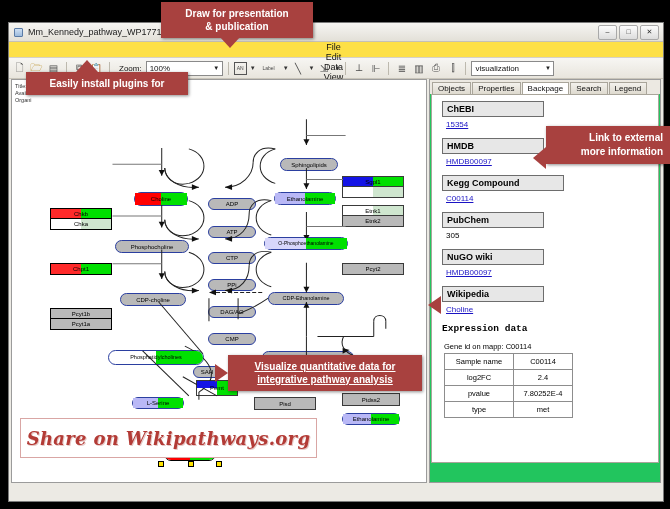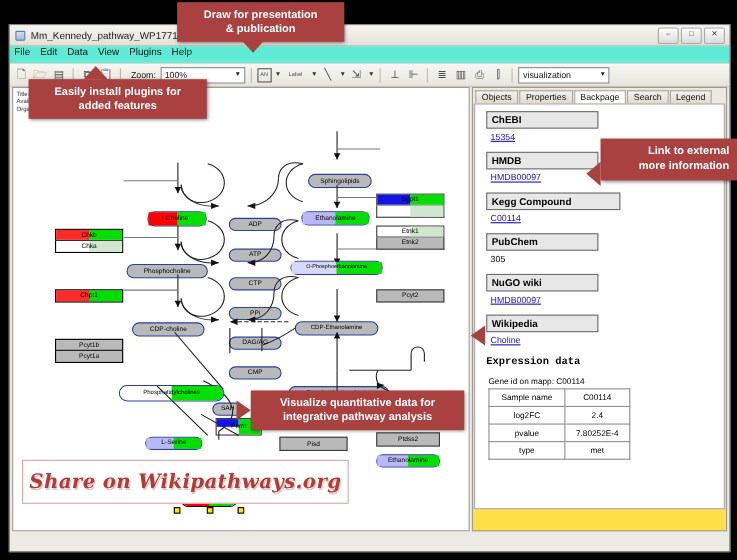--- a/index.html
+++ b/index.html
@@ -20,8 +20,8 @@
       background:linear-gradient(to bottom,#fdfdfd,#dcdcdc);font-size:7px;line-height:11px;
       text-align:center;color:#333;}
 
-  .menubar{height:15px;background:#5eead4;border-bottom:1px solid #d5d1c7;
-           display:flex;align-items:flex-start;padding-left:4px;}
+  .menubar{height:15px;background:#fde047;border-bottom:1px solid #d5d1c7;
+           display:flex;align-items:center;padding-left:4px;flex-direction:column;}
   .menubar span{font-size:9px;color:#111;margin-right:9px;}
 
   .toolbar{height:20px;background:linear-gradient(to bottom,#f7f6f3,#e8e5dd);

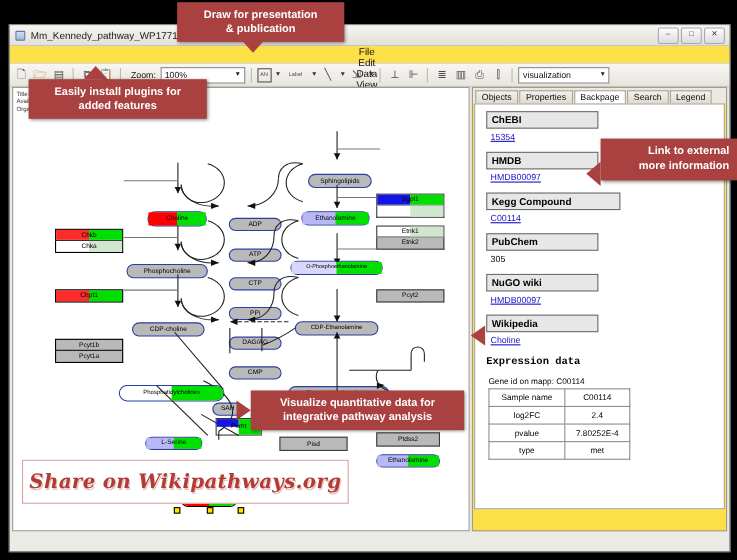--- a/index.html
+++ b/index.html
@@ -40,7 +40,7 @@
   .body{position:absolute;left:0;top:54px;right:0;bottom:16px;display:flex;}
   .canvaswrap{position:relative;flex:1 1 auto;background:#fff;border:1px solid #9b9b9b;
               margin:2px 1px 2px 2px;overflow:hidden;}
-  .sidepane{width:230px;flex:0 0 auto;margin:2px 2px 2px 1px;background:#fde047;
+  .sidepane{width:230px;flex:0 0 auto;margin:2px 2px 2px 1px;background:#22c55e;
             border:1px solid #9b9b9b;display:flex;flex-direction:column;}
 
   

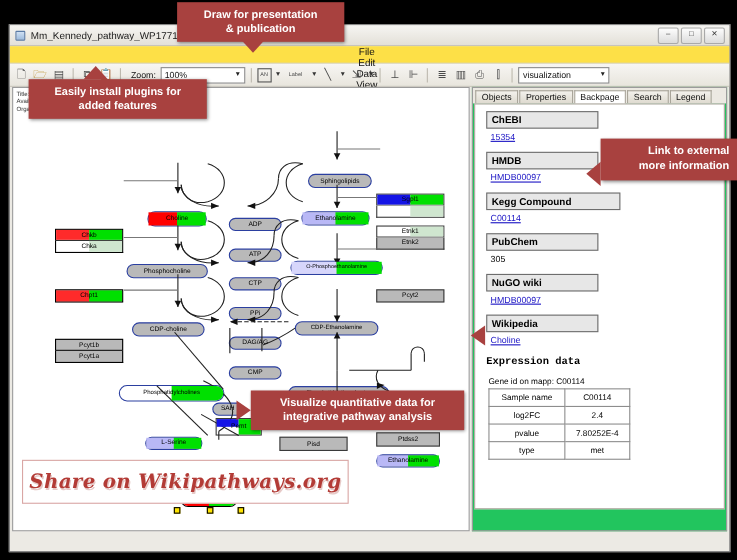--- a/index.html
+++ b/index.html
@@ -487,7 +487,6 @@
 
   <div class="callout" style="left:26px;top:72px;width:148px;">
     <div>Easily install plugins for</div>
-    <div>added features</div>
   </div>
   <div class="arrowup" style="left:76px;top:60px;"></div>
 

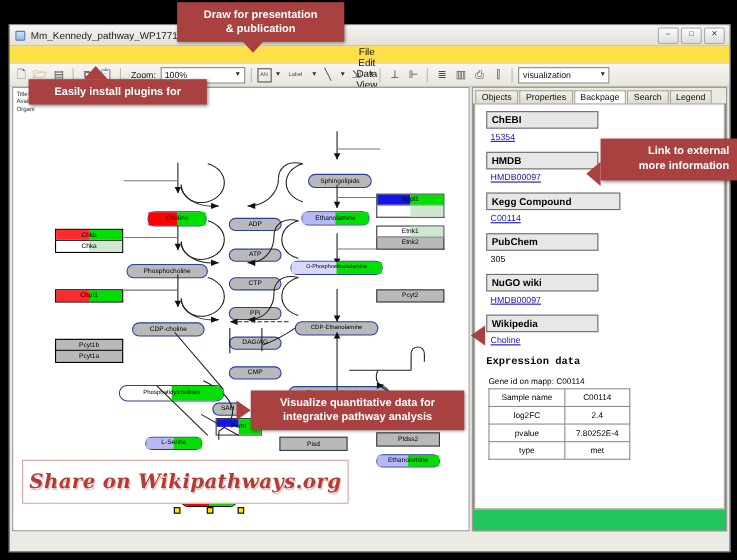--- a/index.html
+++ b/index.html
@@ -496,7 +496,7 @@
   </div>
   <div class="arrowlf" style="left:533px;top:147px;"></div>
 
-  <div class="callout" style="left:228px;top:355px;width:180px;">
+  <div class="callout" style="left:228px;top:355px;width:180px;text-decoration:underline;">
     <div>Visualize quantitative data  for</div>
     <div>integrative pathway analysis</div>
   </div>

